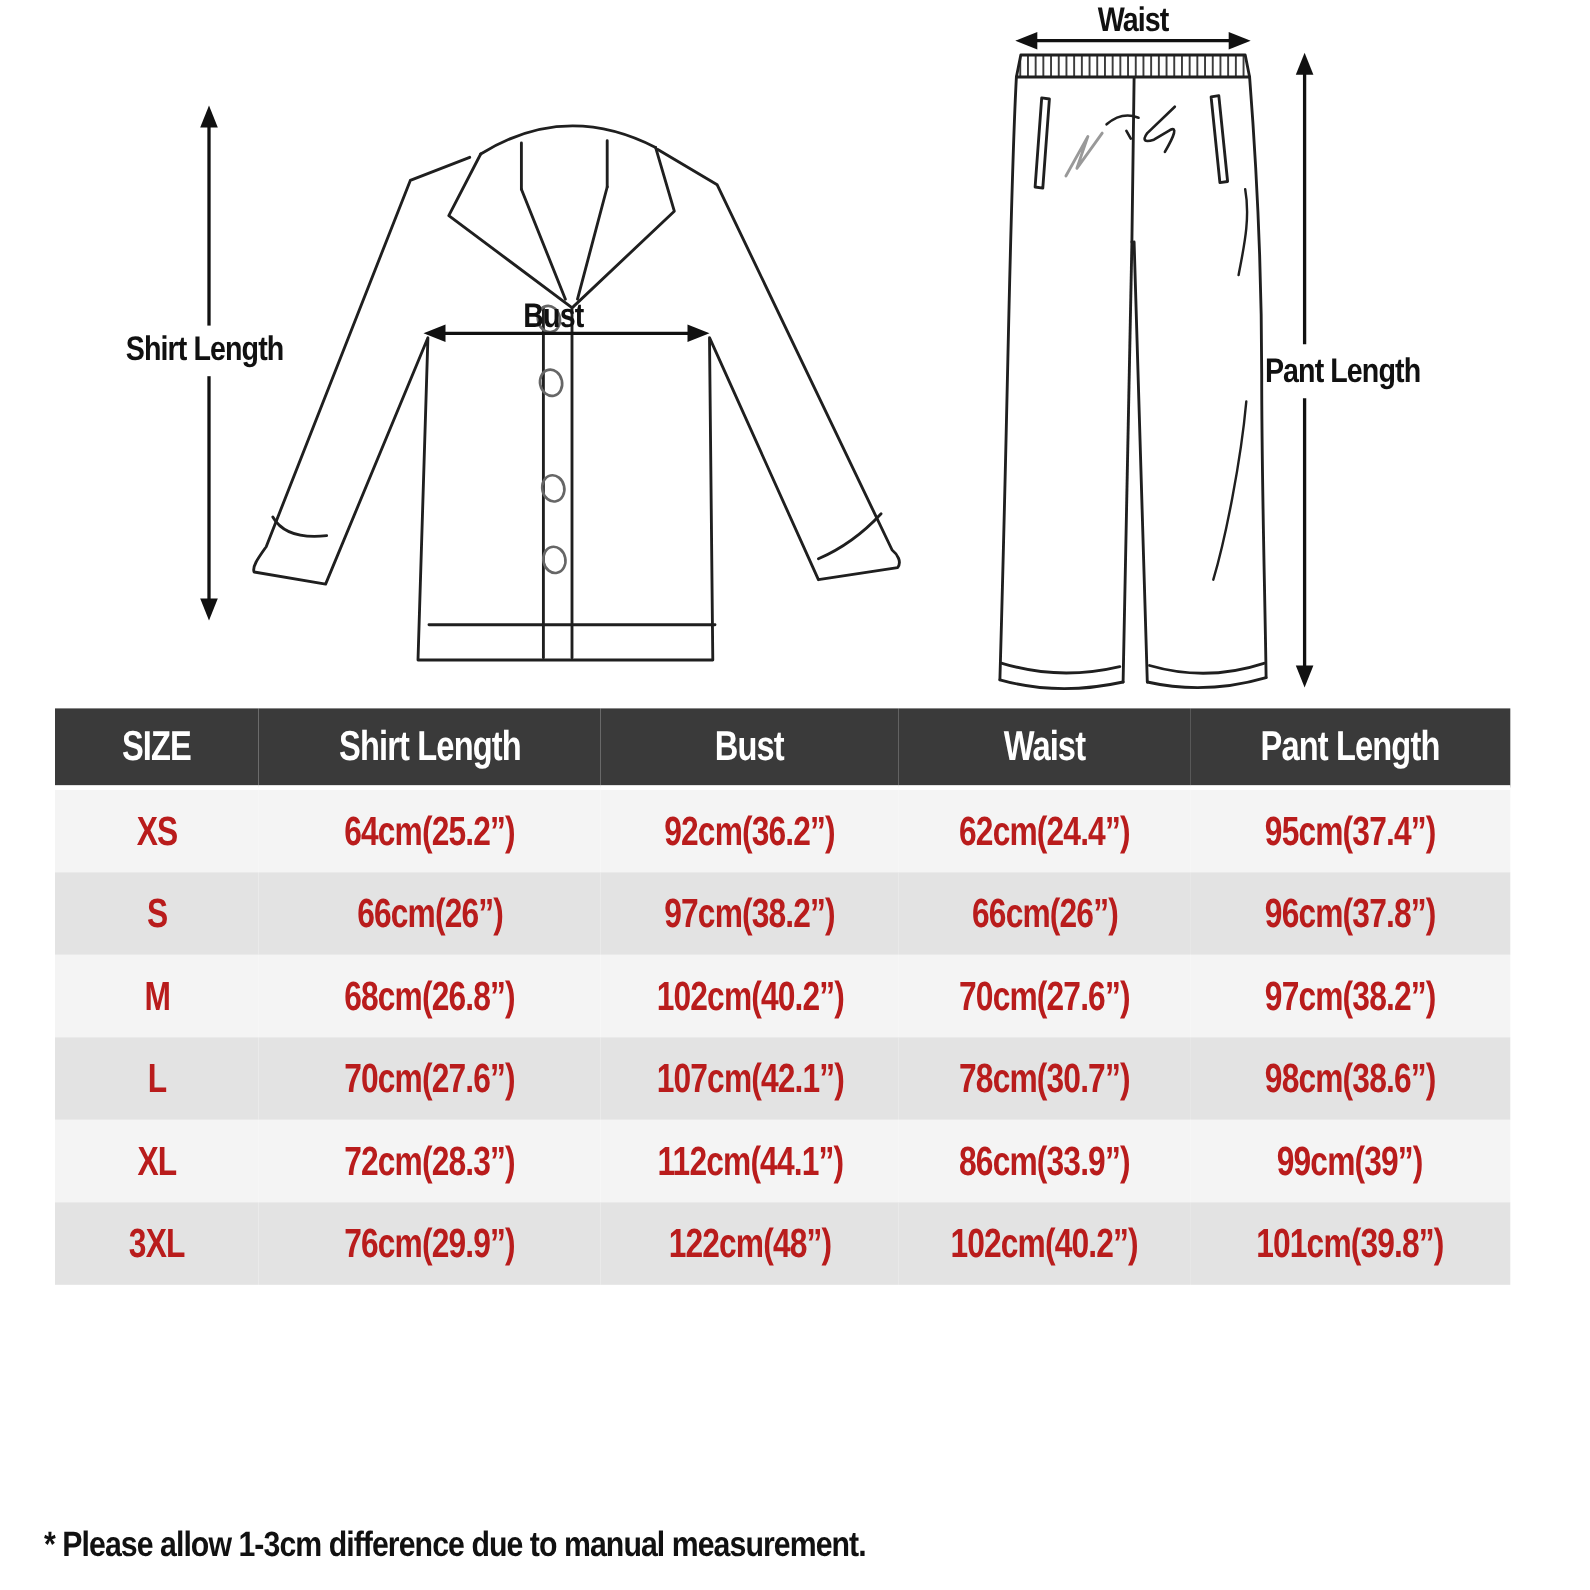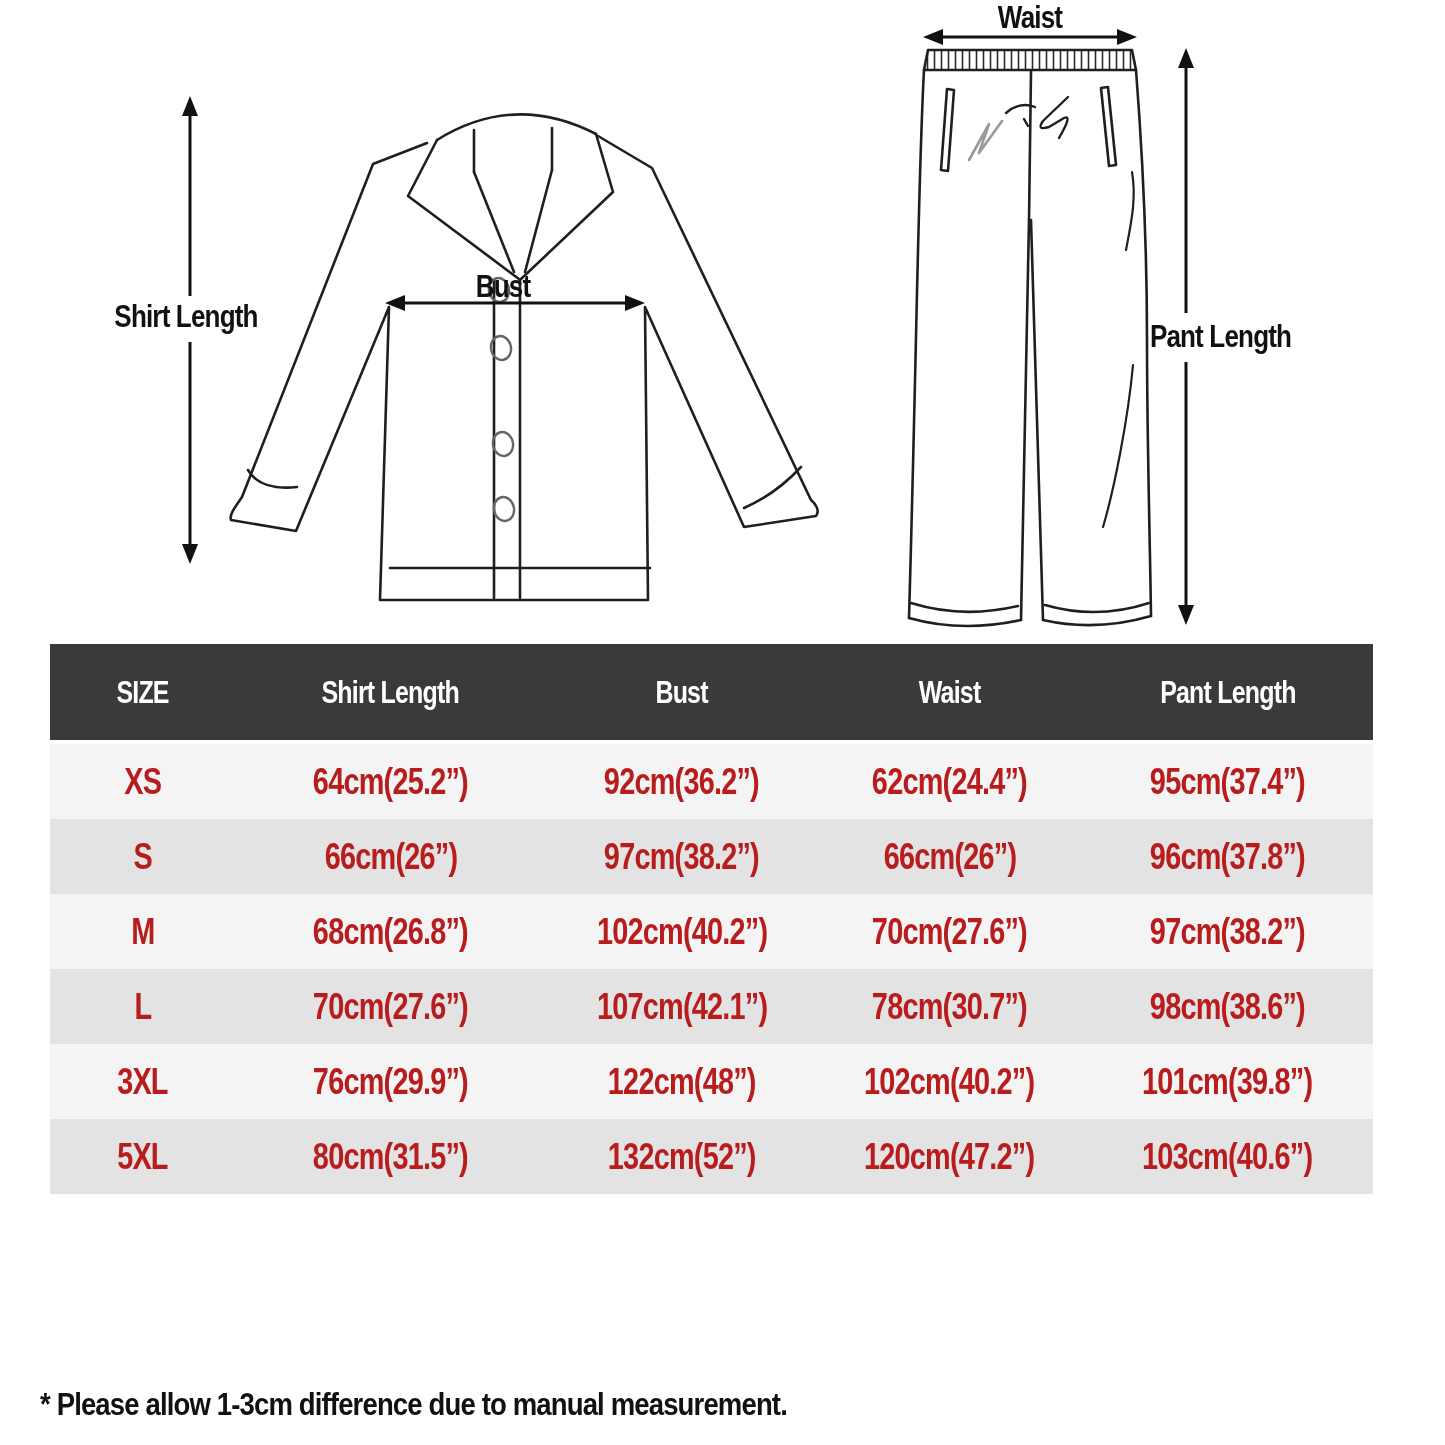--- a/index.html
+++ b/index.html
@@ -22,8 +22,8 @@
   }
   table.size-table th{
     background:#3a3a3a;color:#ffffff;height:62px;
-    font-size:32px;font-weight:bold;text-align:center;vertical-align:middle;
-    border-bottom:4px solid #ffffff;padding:17px;
+    font-size:38px;font-weight:bold;text-align:center;vertical-align:middle;
+    border-bottom:4px solid #ffffff;padding:4px;
   }
   table.size-table td{
     height:75px;font-size:37px;font-weight:bold;color:#b91c1c;

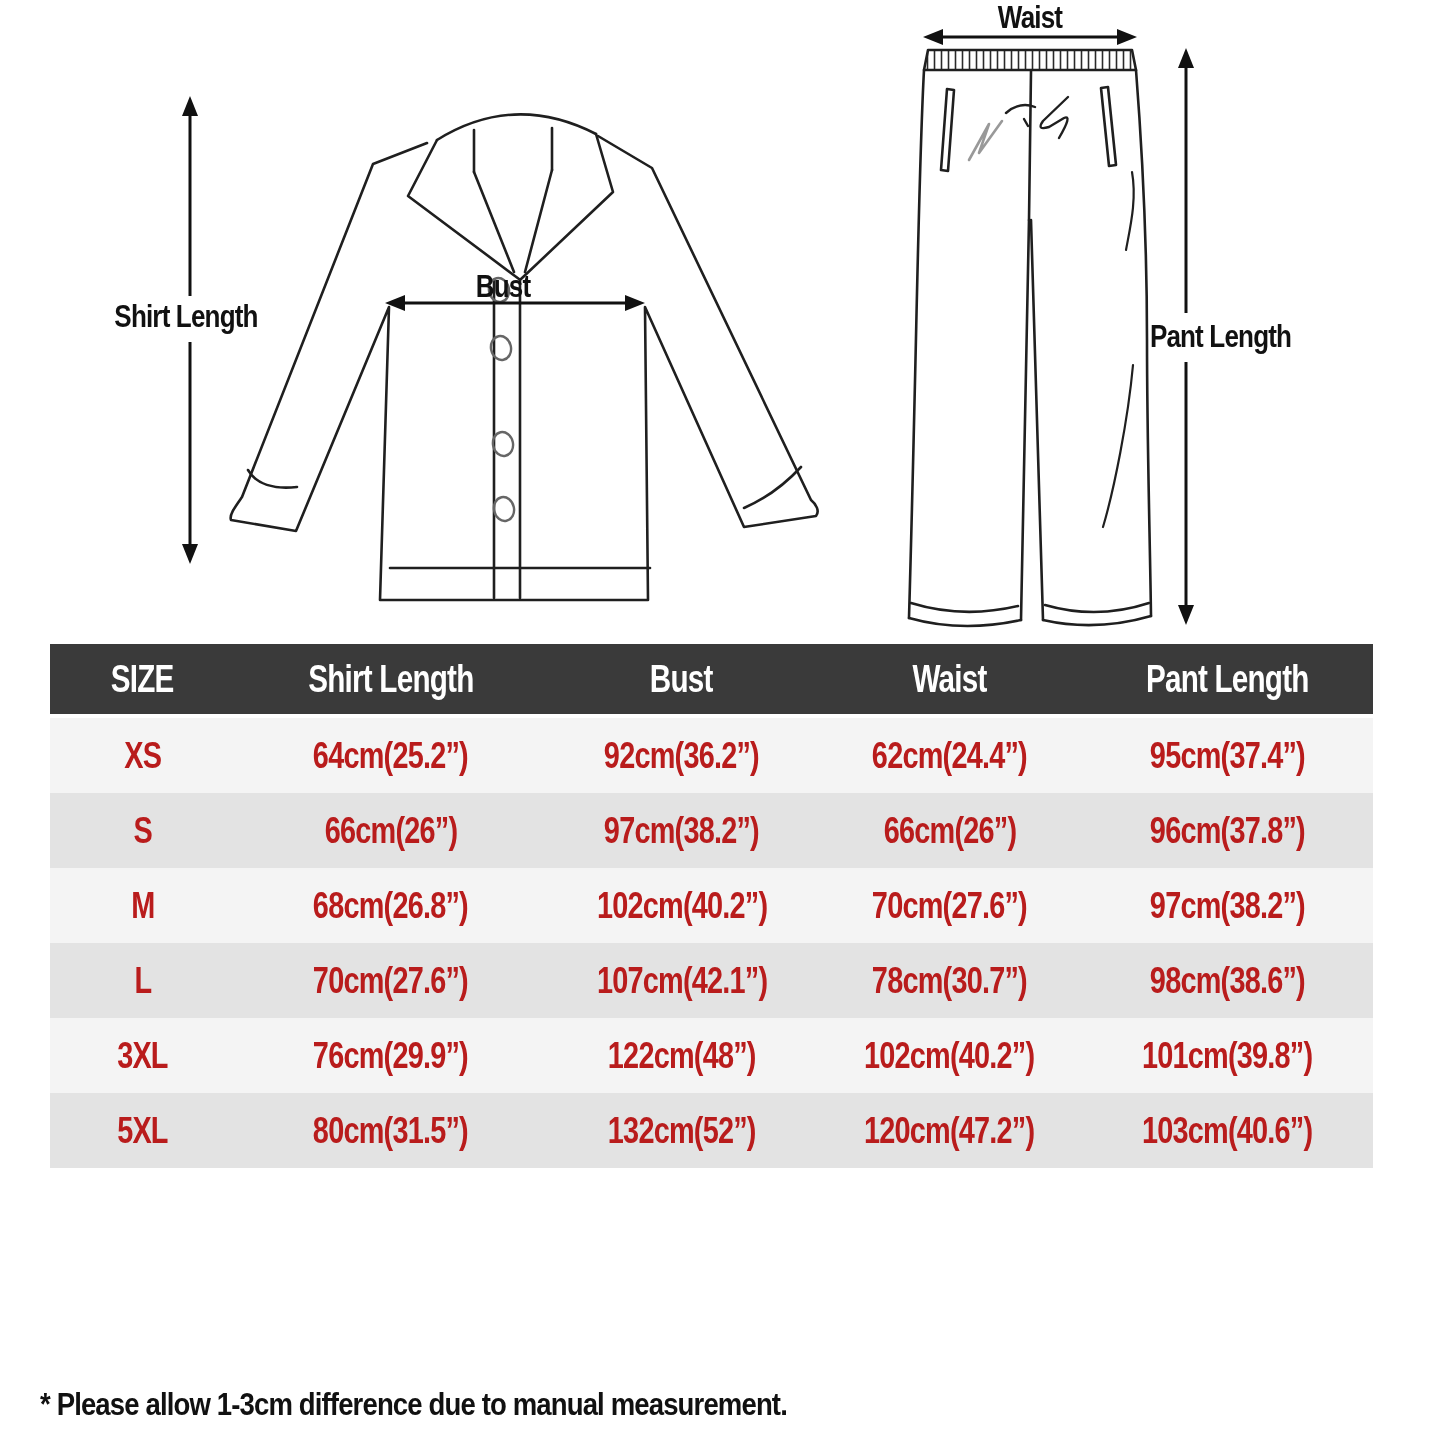--- a/index.html
+++ b/index.html
@@ -205,6 +205,13 @@
         <td><span class="cond">98cm(38.6”)</span></td>
       </tr>
       <tr>
+        <td><span class="cond">XL</span></td>
+        <td><span class="cond">72cm(28.3”)</span></td>
+        <td><span class="cond">112cm(44.1”)</span></td>
+        <td><span class="cond">86cm(33.9”)</span></td>
+        <td><span class="cond">99cm(39”)</span></td>
+      </tr>
+      <tr>
         <td><span class="cond">3XL</span></td>
         <td><span class="cond">76cm(29.9”)</span></td>
         <td><span class="cond">122cm(48”)</span></td>

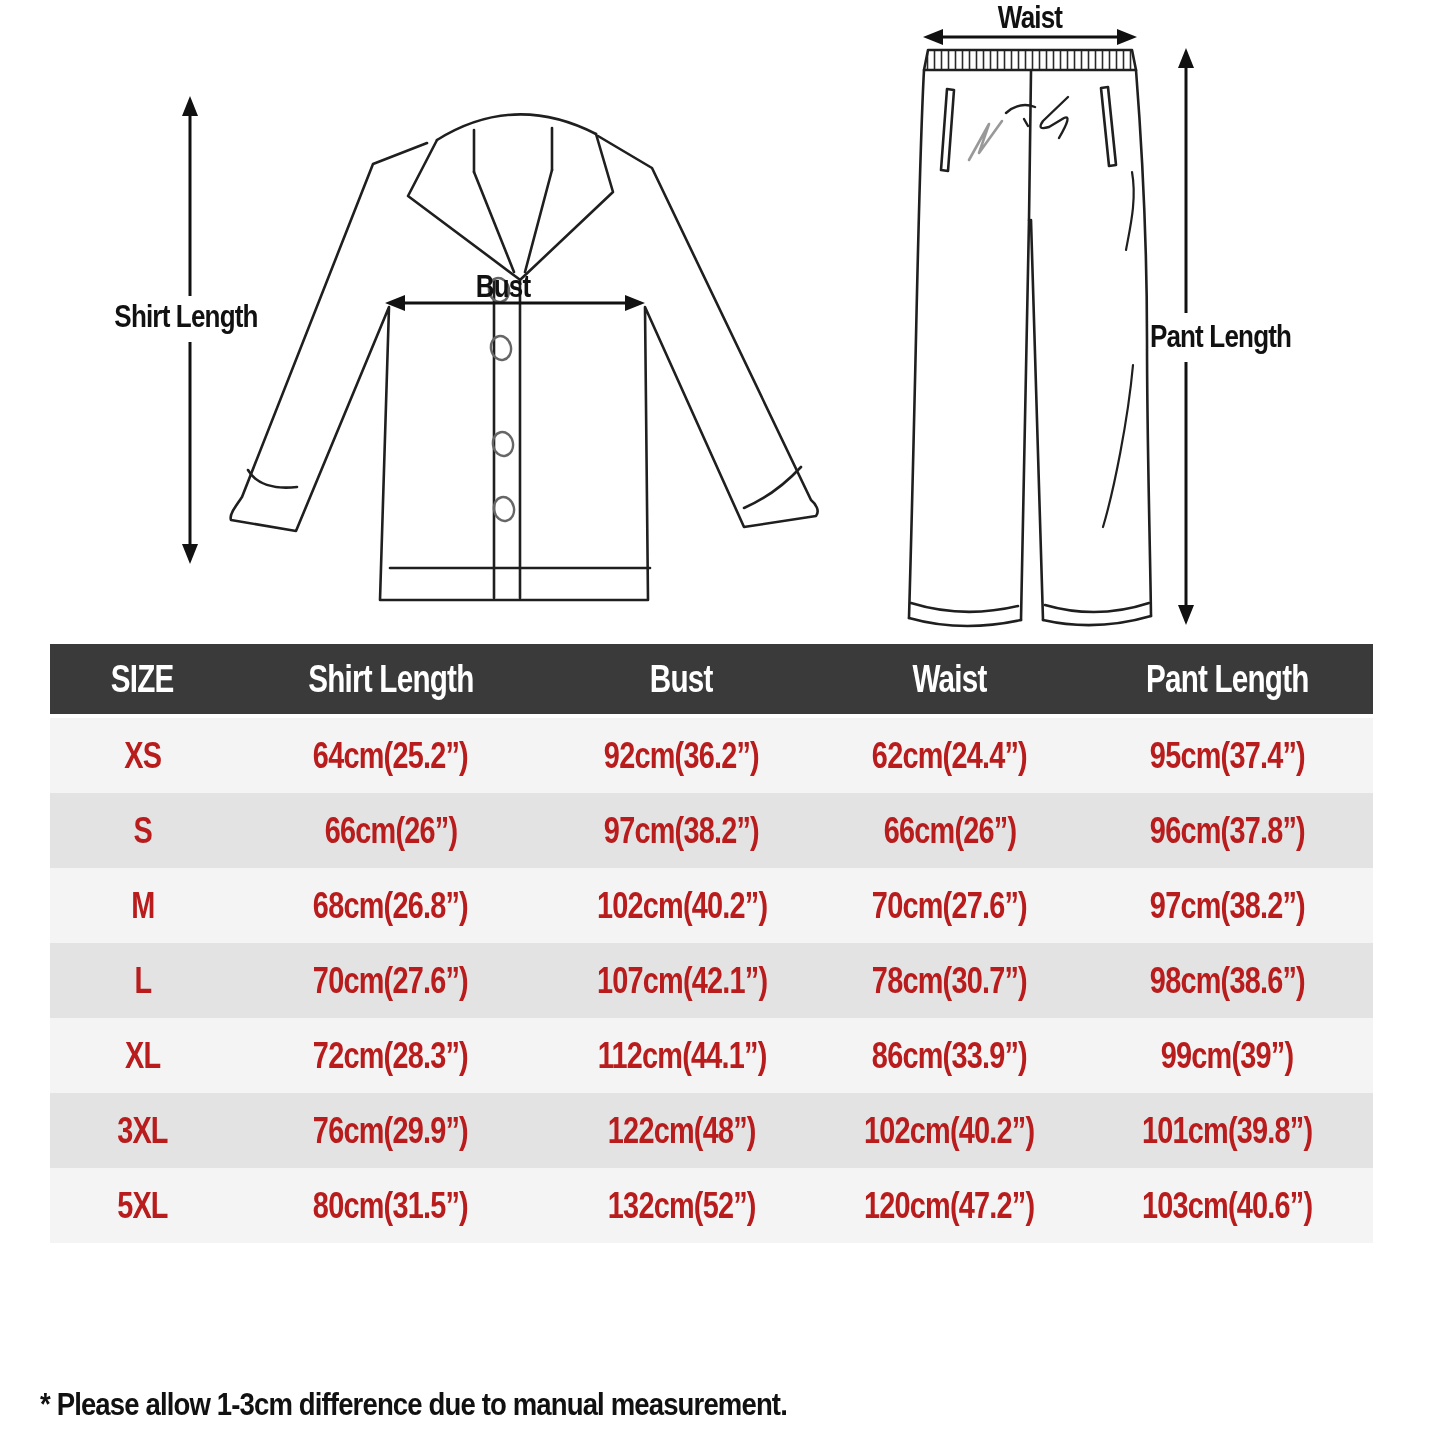--- a/index.html
+++ b/index.html
@@ -218,13 +218,6 @@
         <td><span class="cond">102cm(40.2”)</span></td>
         <td><span class="cond">101cm(39.8”)</span></td>
       </tr>
-      <tr>
-        <td><span class="cond">5XL</span></td>
-        <td><span class="cond">80cm(31.5”)</span></td>
-        <td><span class="cond">132cm(52”)</span></td>
-        <td><span class="cond">120cm(47.2”)</span></td>
-        <td><span class="cond">103cm(40.6”)</span></td>
-      </tr>
     </tbody>
   </table>
 

